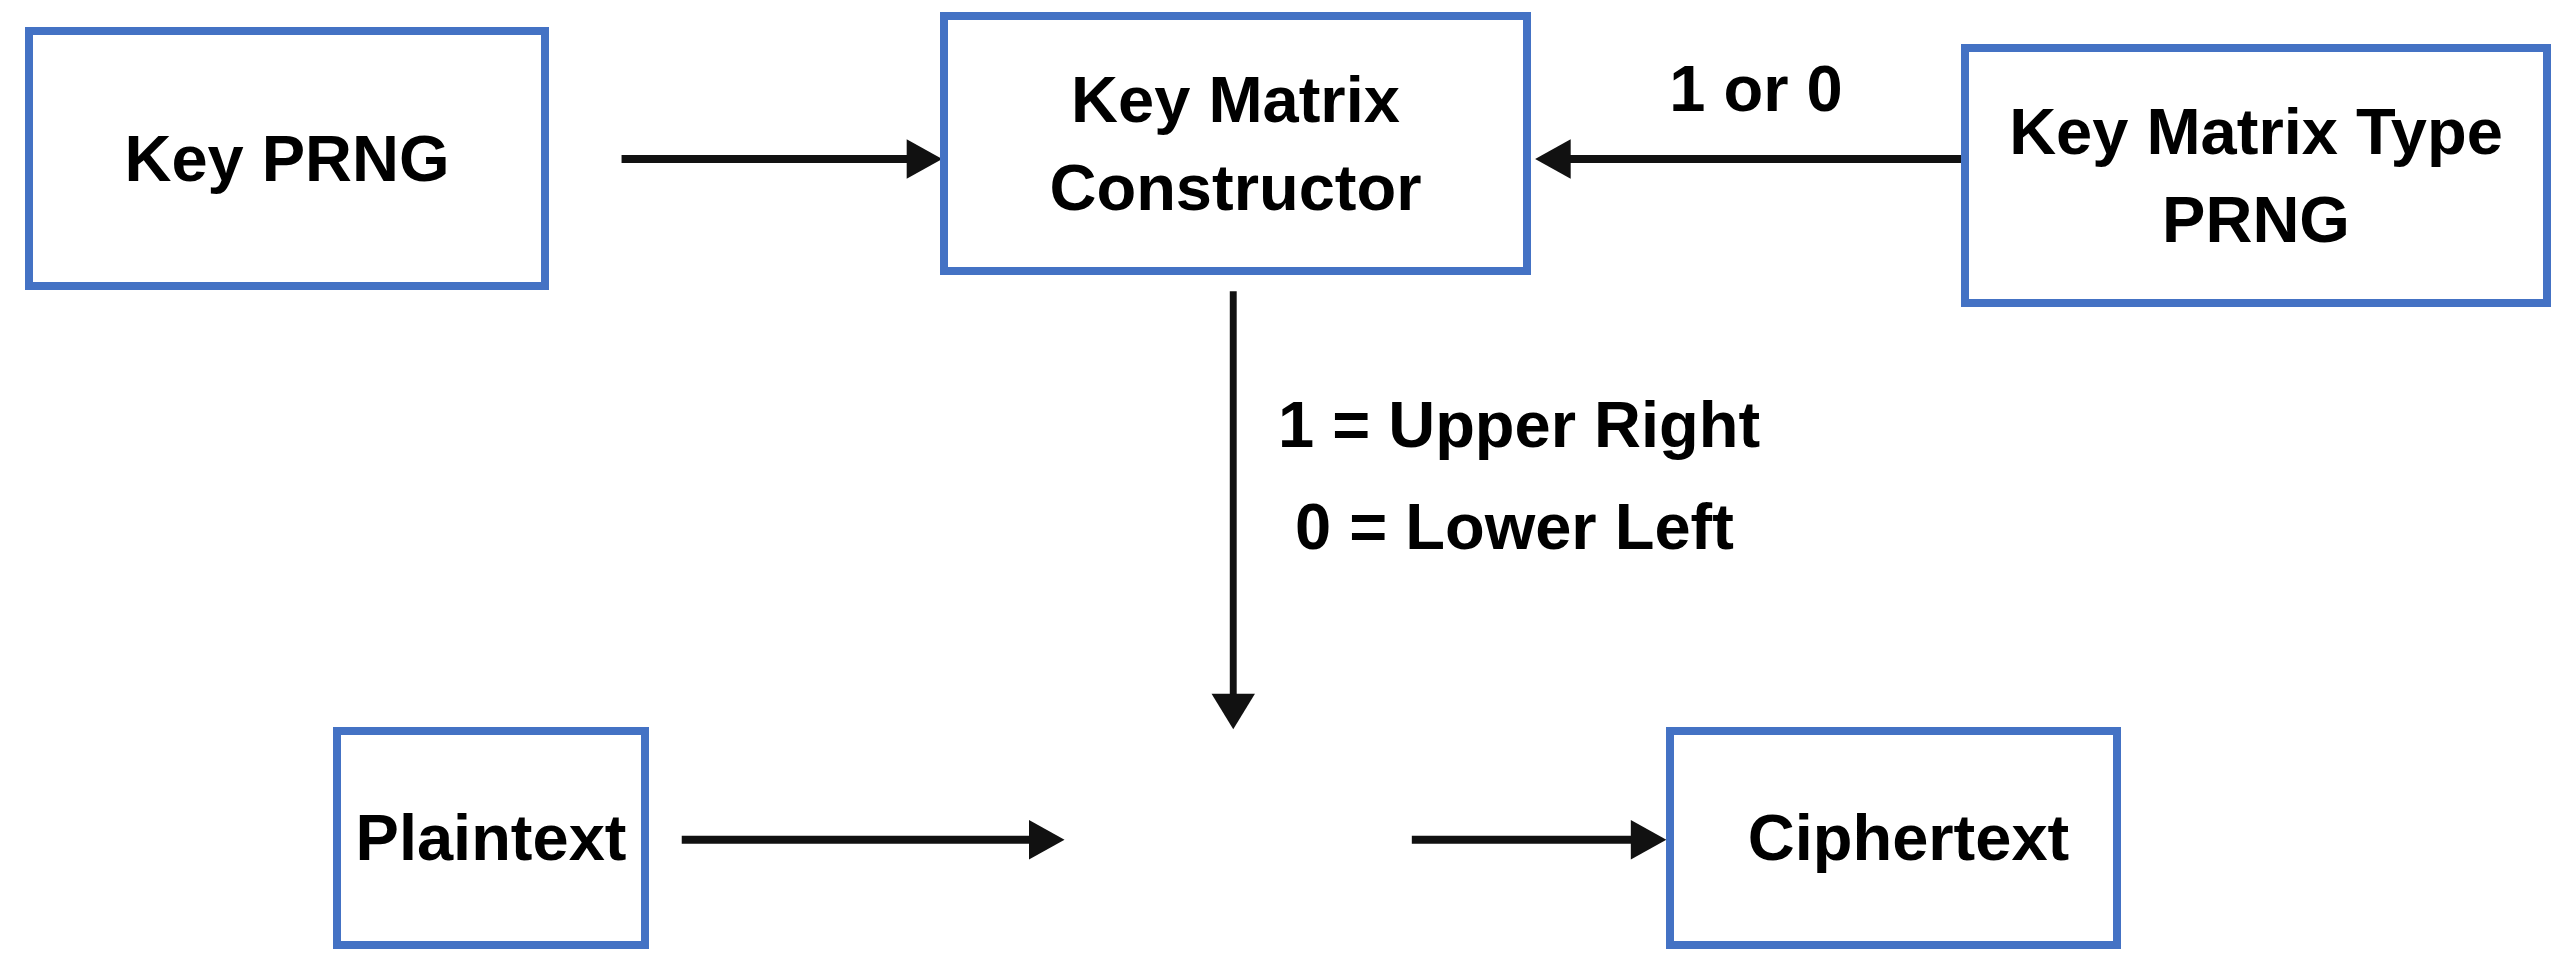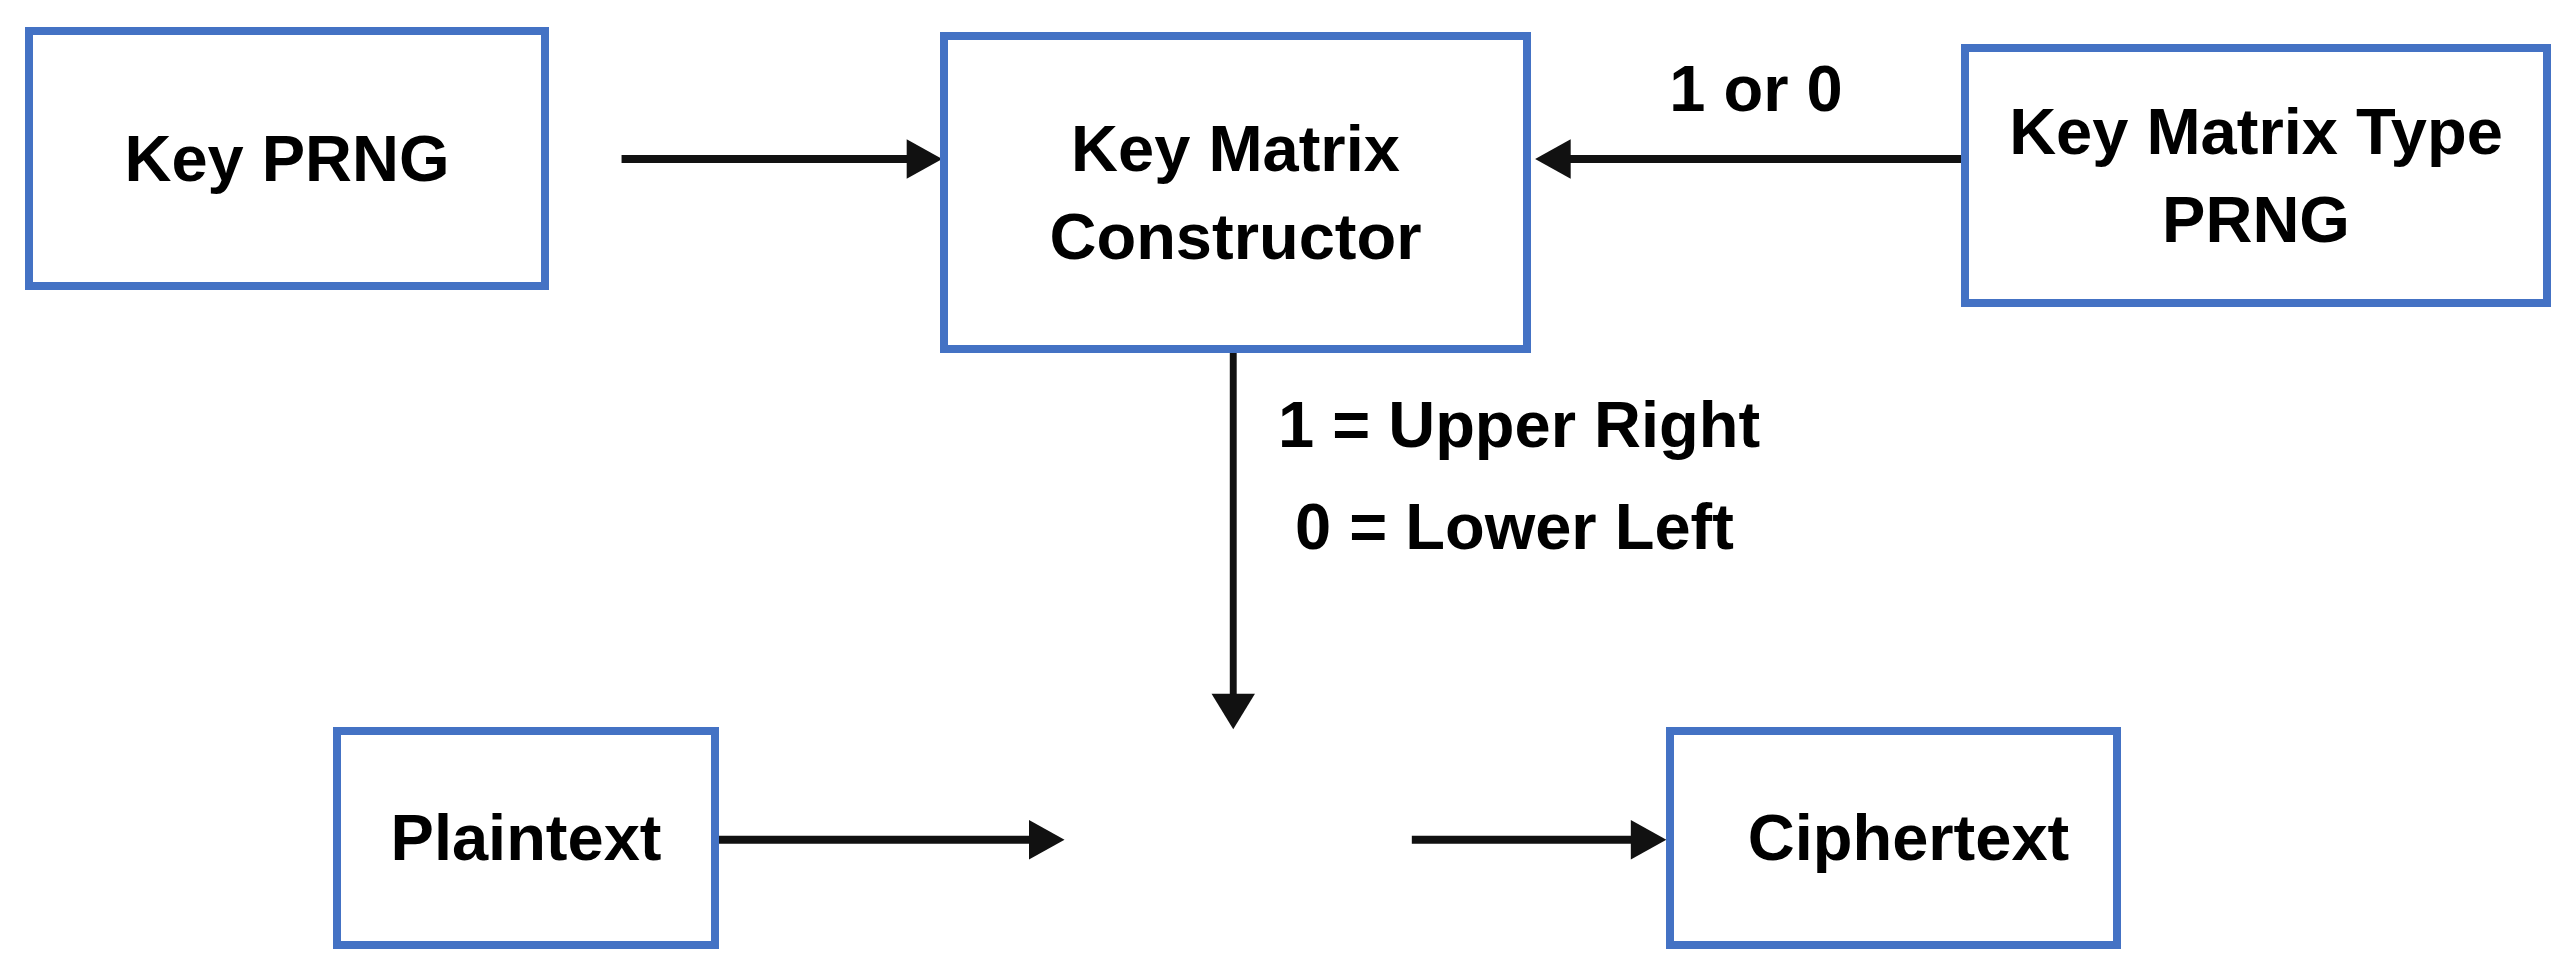--- a/index.html
+++ b/index.html
@@ -34,7 +34,7 @@
   }
   
   #box-key-prng        { left: 25px;   top: 27px;  width: 524px; height: 263px; }
-  #box-constructor     { left: 940px;  top: 32px;  width: 591px; height: 321px; }
+  #box-constructor     { left: 940px;  top: 12px;  width: 591px; height: 263px; }
   #box-type-prng       { left: 1961px; top: 44px;  width: 590px; height: 263px; }
   
   #box-plaintext       { left: 333px;  top: 727px; width: 386px; height: 222px; }

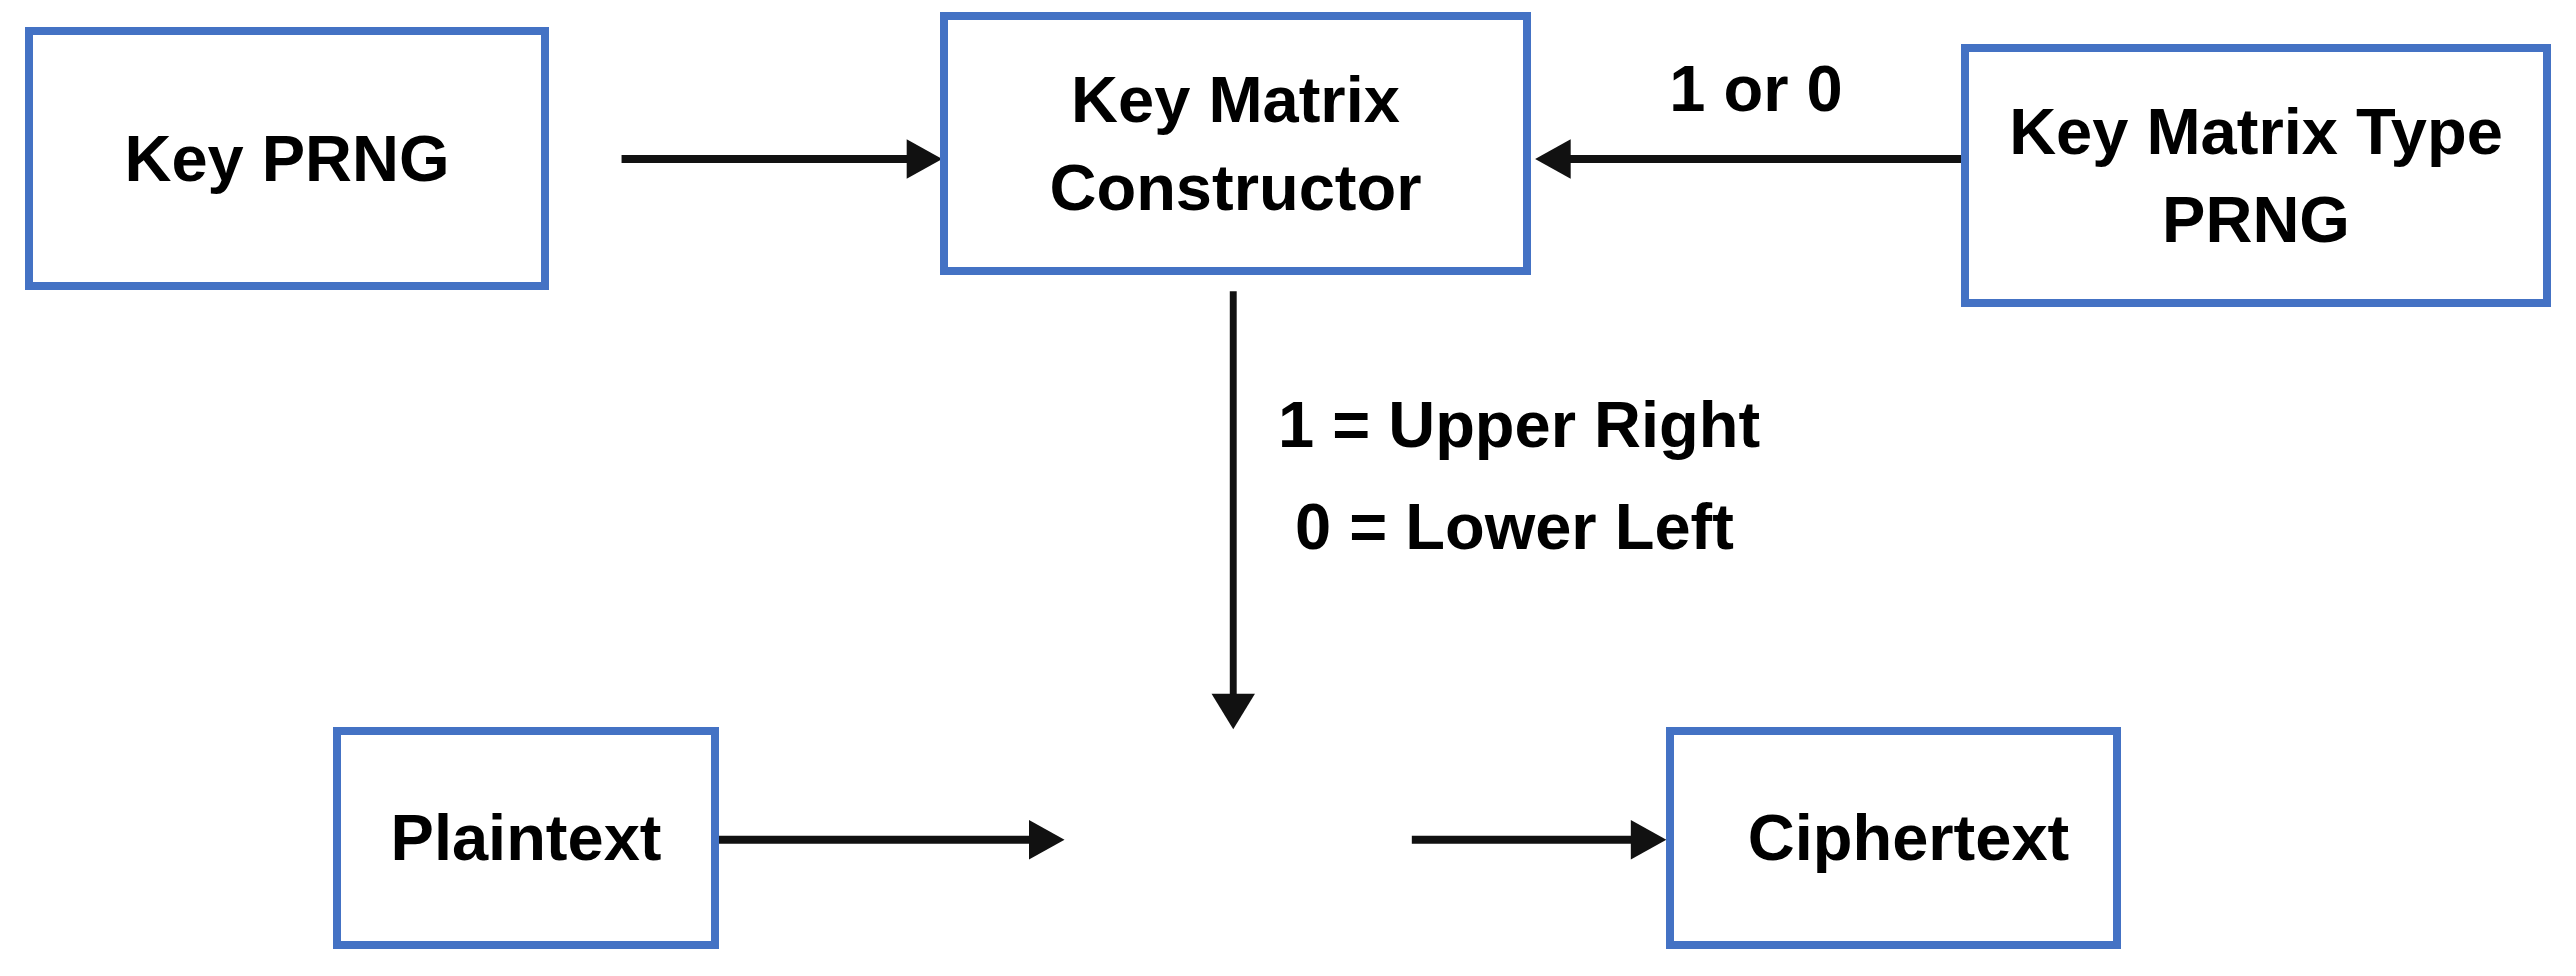--- a/index.html
+++ b/index.html
@@ -37,7 +37,7 @@
   #box-constructor     { left: 940px;  top: 12px;  width: 591px; height: 263px; }
   #box-type-prng       { left: 1961px; top: 44px;  width: 590px; height: 263px; }
   
-  #box-plaintext       { left: 333px;  top: 727px; width: 386px; height: 222px; }
+  #box-plaintext       { left: 333px;  top: 727px; width: 316px; height: 222px; }
   #box-ek              { left: 1063px; top: 727px; width: 341px; height: 222px; }
   #box-ciphertext      { left: 1666px; top: 727px; width: 455px; height: 222px; padding-left: 30px; }
 

